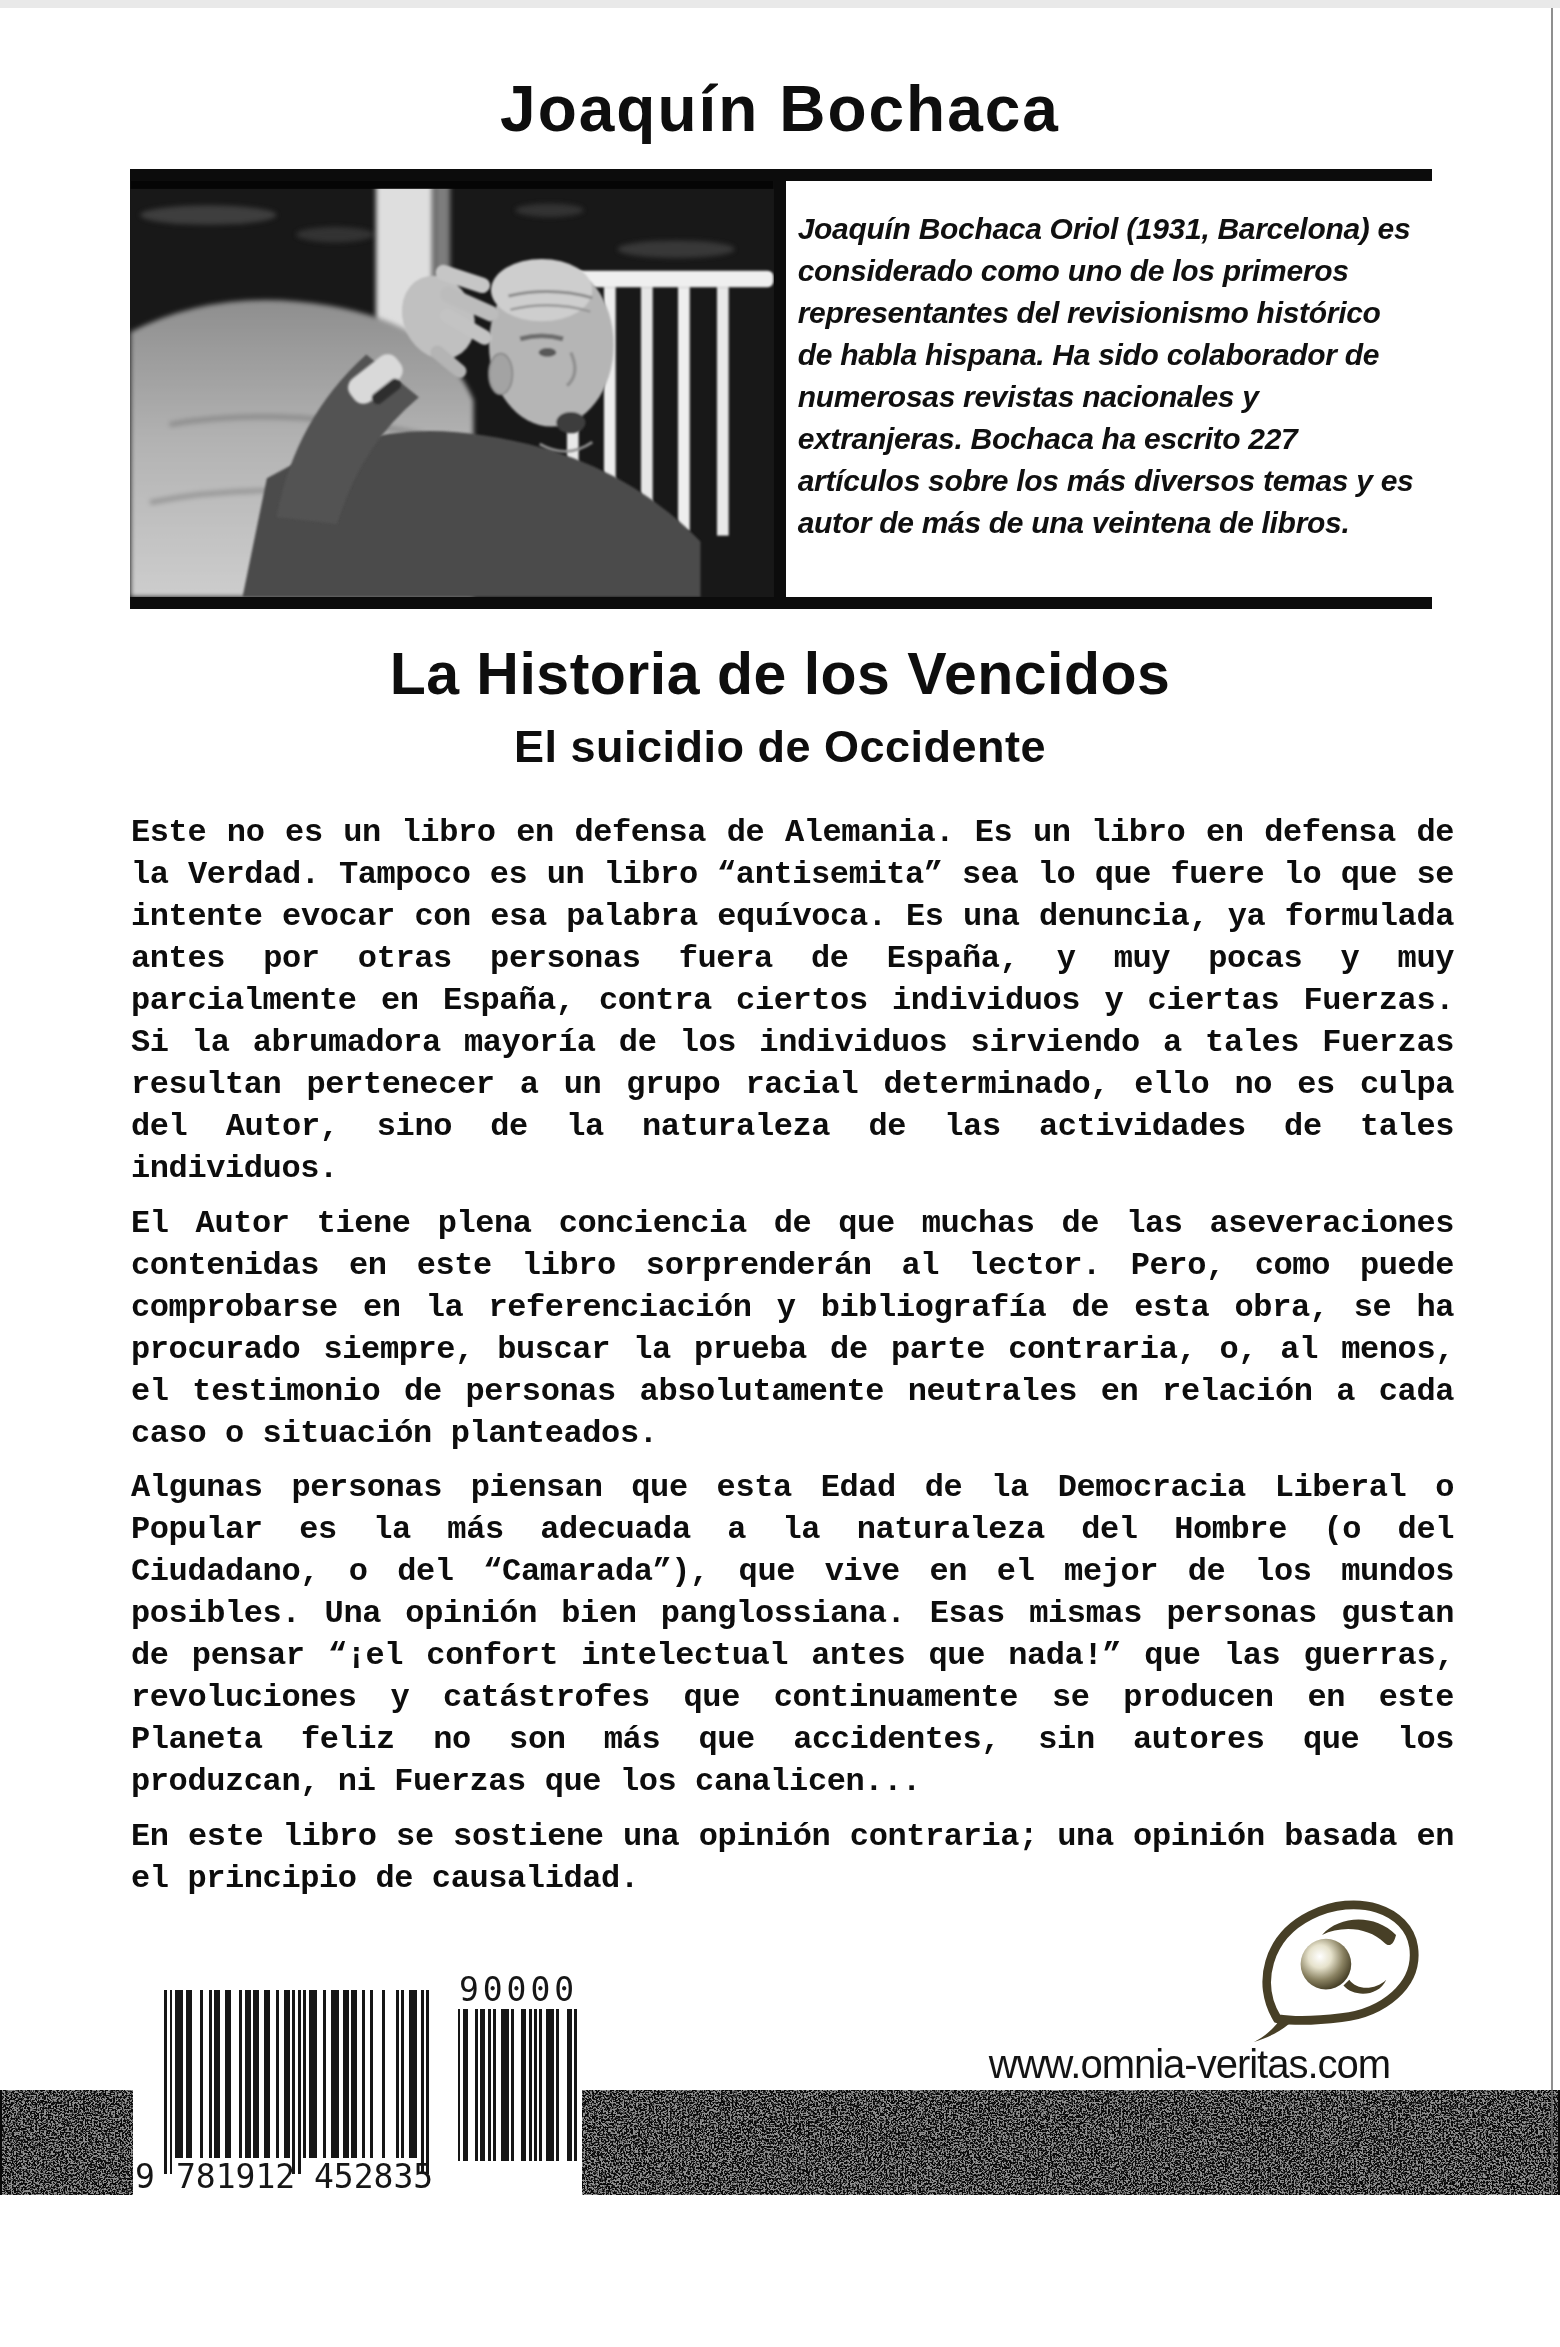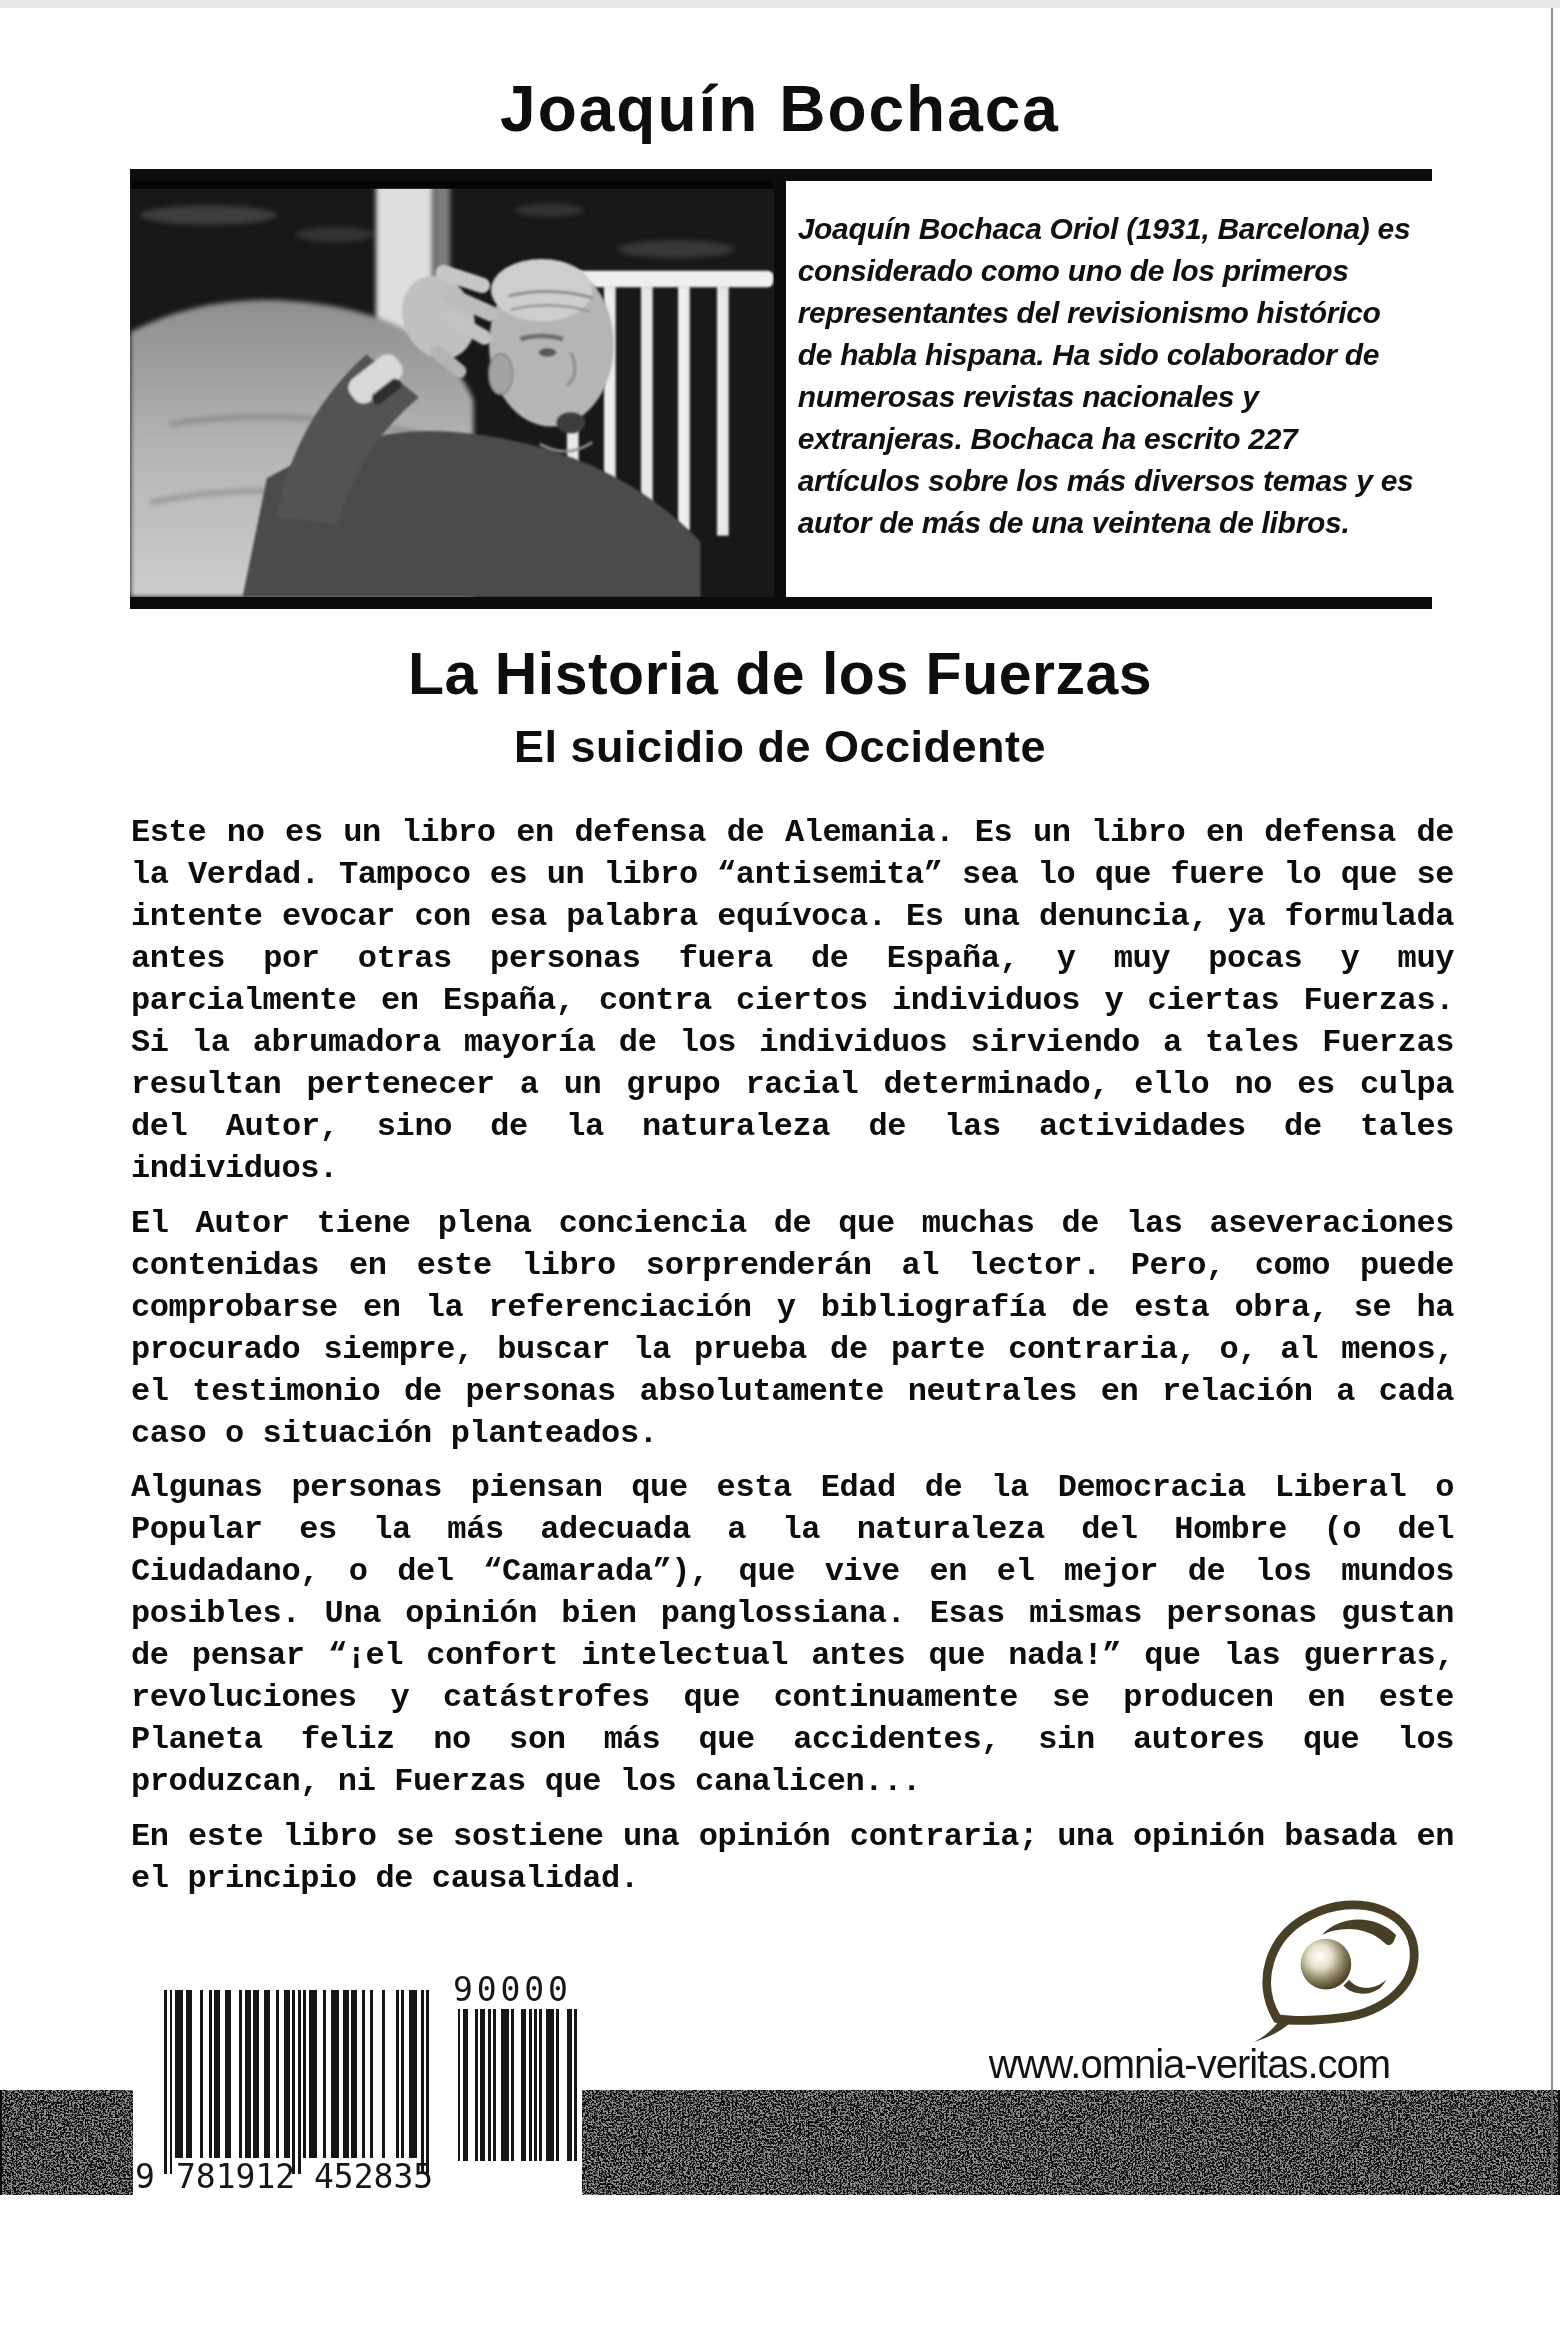--- a/index.html
+++ b/index.html
@@ -179,7 +179,7 @@
     </div>
   </div>
 
-  <div class="abs book-title">La Historia de los Fuerzas</div>
+  <div class="abs book-title">La Historia de los Vencidos</div>
   <div class="abs book-subtitle">El suicidio de Occidente</div>
 
   <div class="abs synopsis">

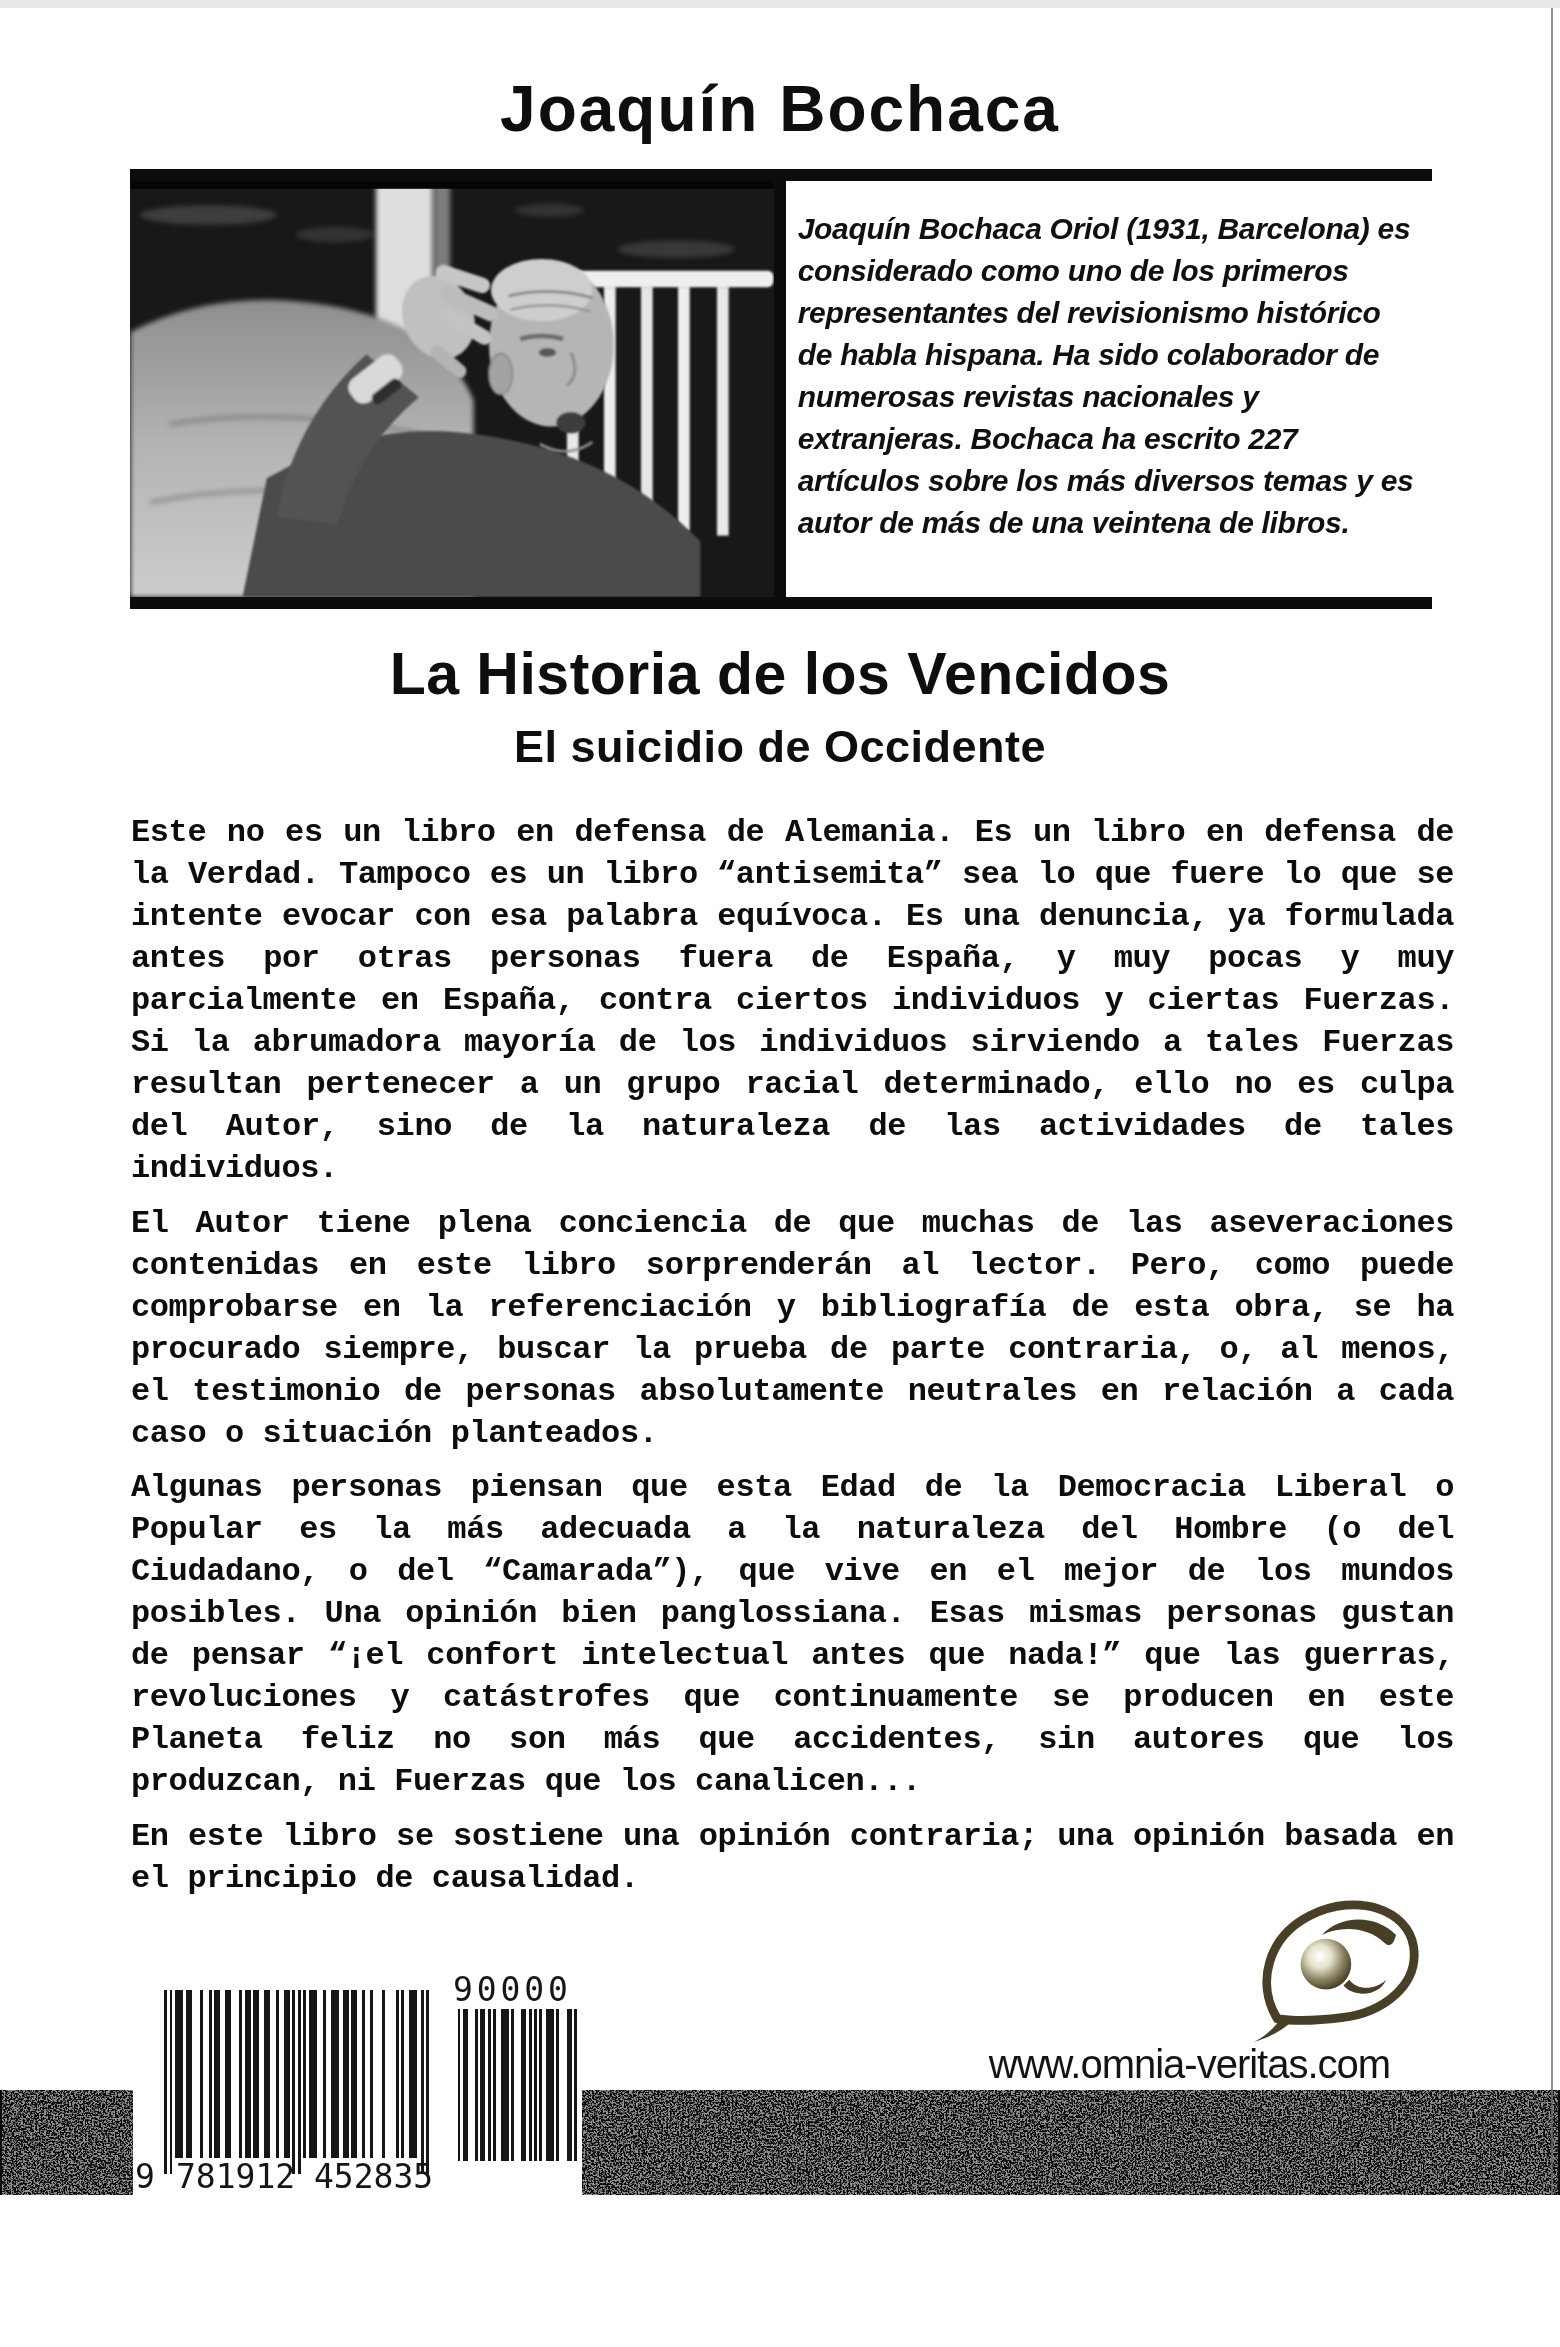--- a/index.html
+++ b/index.html
@@ -63,7 +63,7 @@
   .barcode .bar{position:absolute;top:0;background:#161616;}
   .ean13{left:31px;top:67px;width:265px;height:187px;}
   .supp-text{
-    position:absolute;left:320px;top:47px;width:131px;text-align:left;
+    position:absolute;left:320px;top:47px;width:131px;text-align:center;
     font-family:"DejaVu Sans Mono","Liberation Mono",monospace;font-size:33px;letter-spacing:3.9px;color:#161616;
   }
   .supp{left:322px;top:86px;width:123px;height:152px;}

